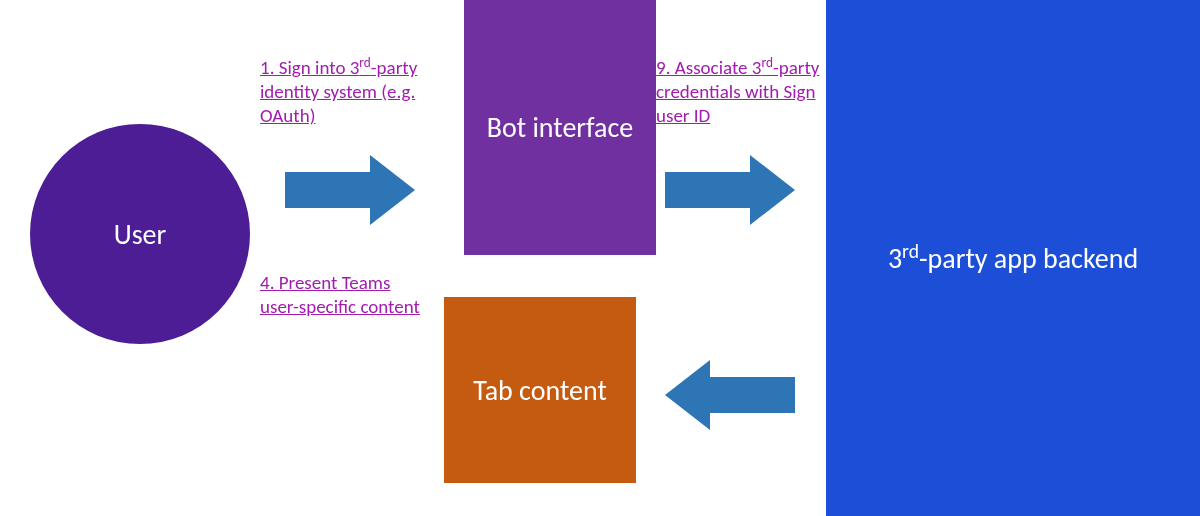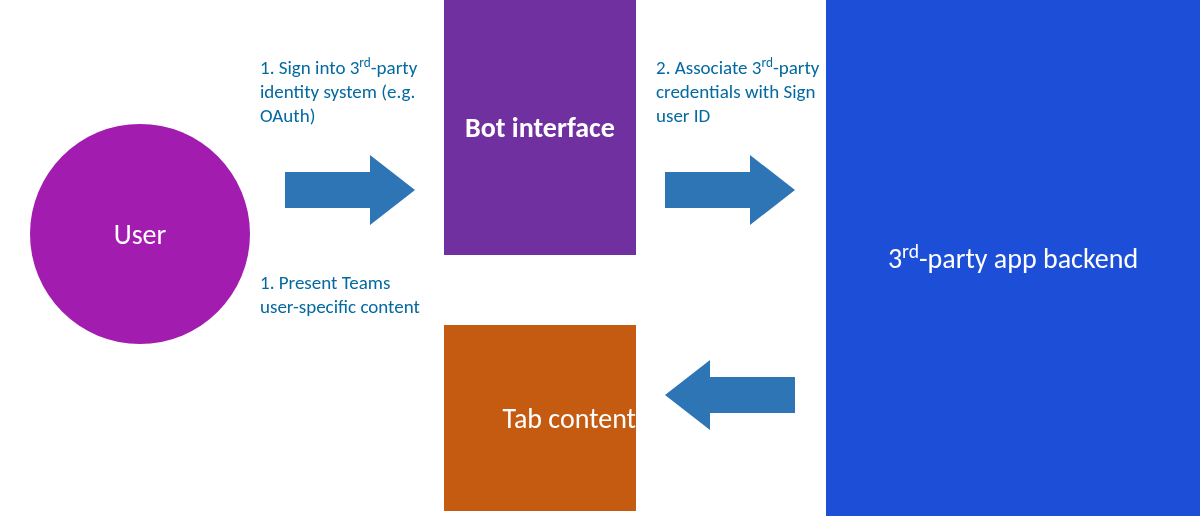--- a/index.html
+++ b/index.html
@@ -88,8 +88,9 @@
     position: absolute;
     font-size: 19px;
     line-height: 1.25;
-    color: #0369a1;
+    color: #a21caf;
     font-weight: 400;
+    text-decoration: underline;
   }
   .sup { font-size: 0.7em; vertical-align: super; line-height: 0; }
 </style>

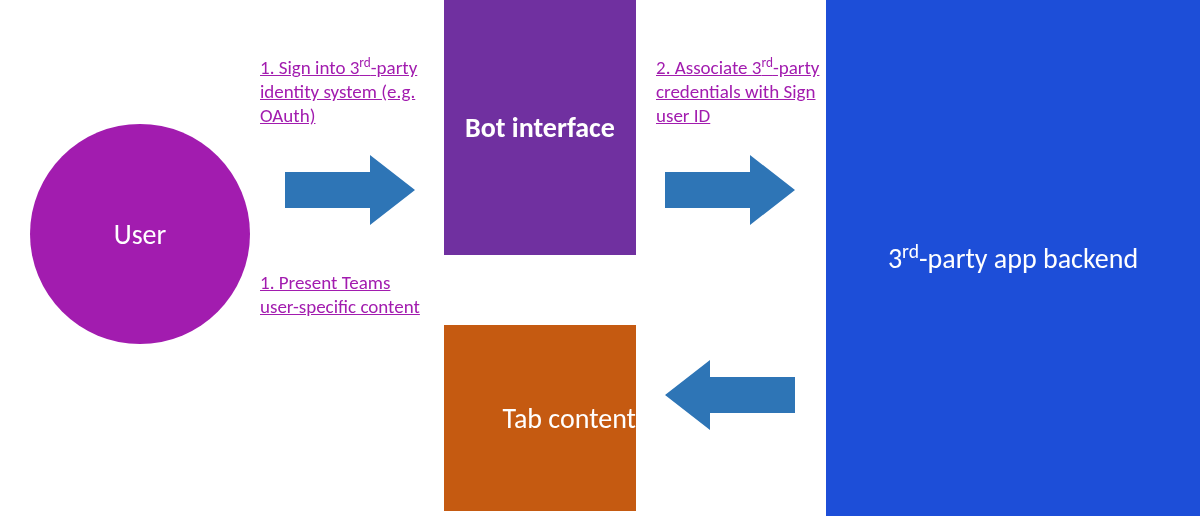--- a/index.html
+++ b/index.html
@@ -140,7 +140,7 @@
   </div>
 
   <div class="caption" style="left:656px; top:56px; width:170px;">
-    <span>2. Associate 3</span><span class="sup">rd</span><span>-party credentials with Sign user ID</span>
+    <span>9. Associate 3</span><span class="sup">rd</span><span>-party credentials with Sign user ID</span>
   </div>
 
 

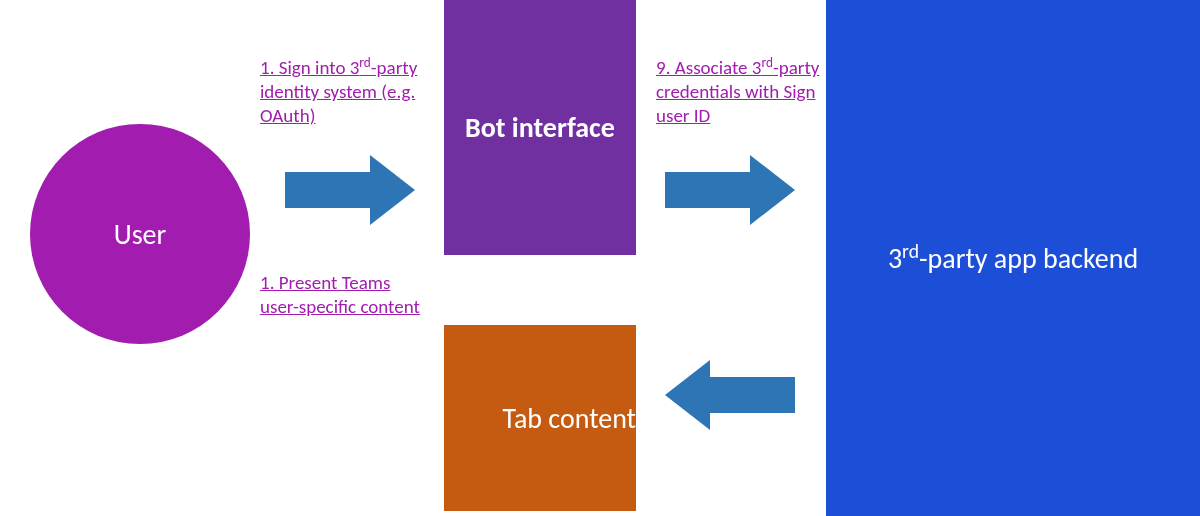--- a/index.html
+++ b/index.html
@@ -34,7 +34,7 @@
   }
   .node-bot {
     position: absolute;
-    left: 444px;
+    left: 464px;
     top: 0;
     width: 192px;
     height: 255px;
@@ -44,7 +44,7 @@
     align-items: center;
     justify-content: center;
     font-size: 28px;
-    font-weight: 700;
+    font-weight: 400;
     text-align: center;
   }
   .node-tab {

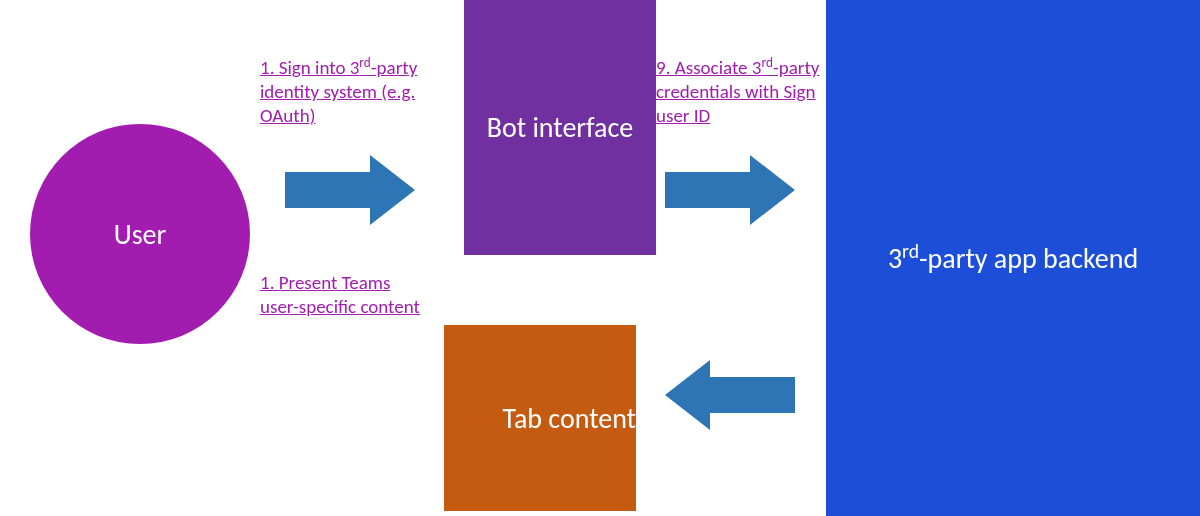--- a/index.html
+++ b/index.html
@@ -24,7 +24,7 @@
     width: 220px;
     height: 220px;
     border-radius: 50%;
-    background: #a21caf;
+    background: #4c1d95;
     color: #ffffff;
     display: flex;
     align-items: center;

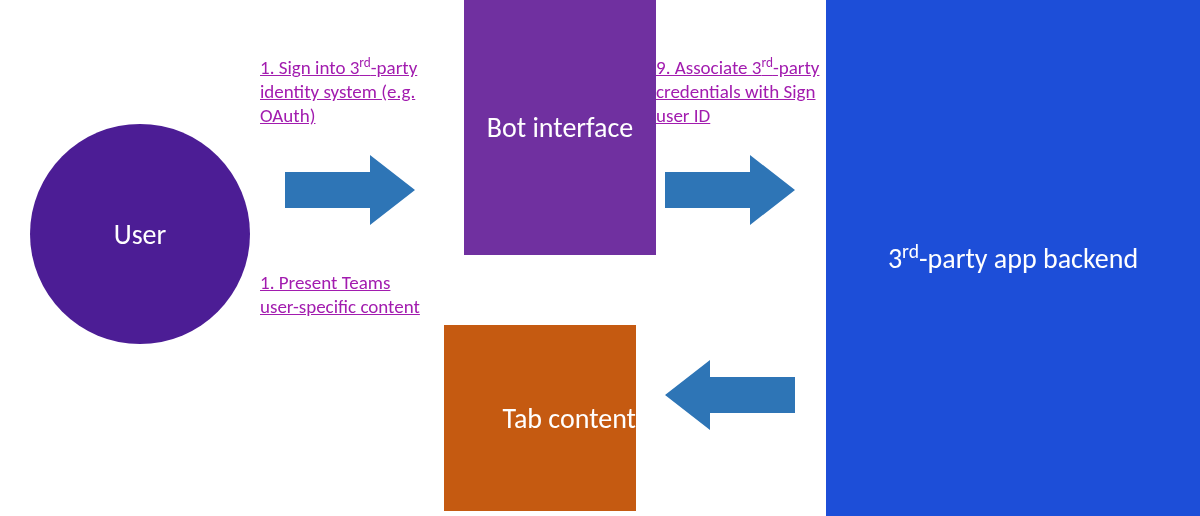--- a/index.html
+++ b/index.html
@@ -145,7 +145,7 @@
 
 
   <div class="caption" style="left:260px; top:271px; width:170px;">
-    <span>1. Present Teams user-specific content</span>
+    <span>4. Present Teams user-specific content</span>
   </div>
 
 </div>

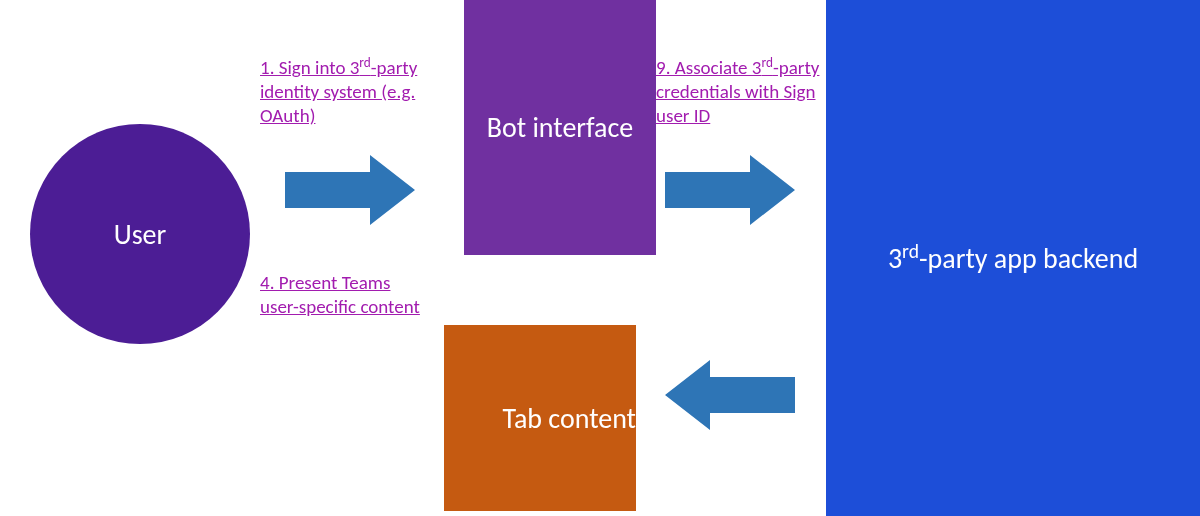--- a/index.html
+++ b/index.html
@@ -57,11 +57,10 @@
     color: #ffffff;
     display: flex;
     align-items: center;
-    justify-content: flex-end;
+    justify-content: center;
     font-size: 28px;
     font-weight: 400;
     text-align: center;
-    margin-top: 28px;
   }
   .node-backend {
     position: absolute;

